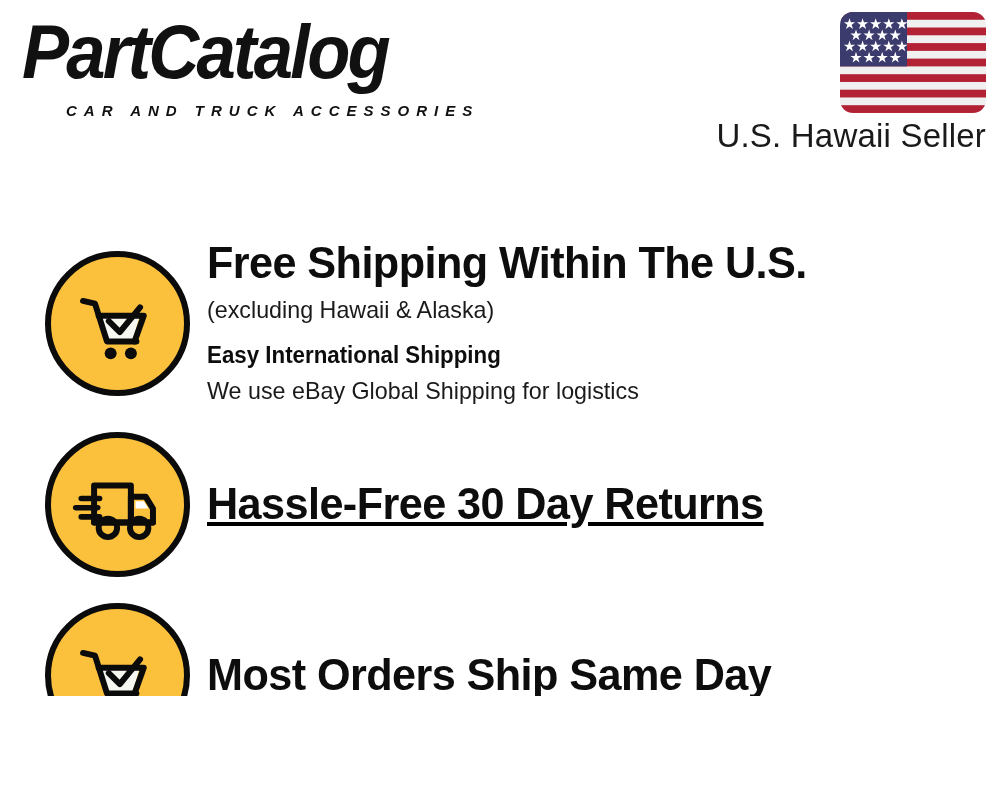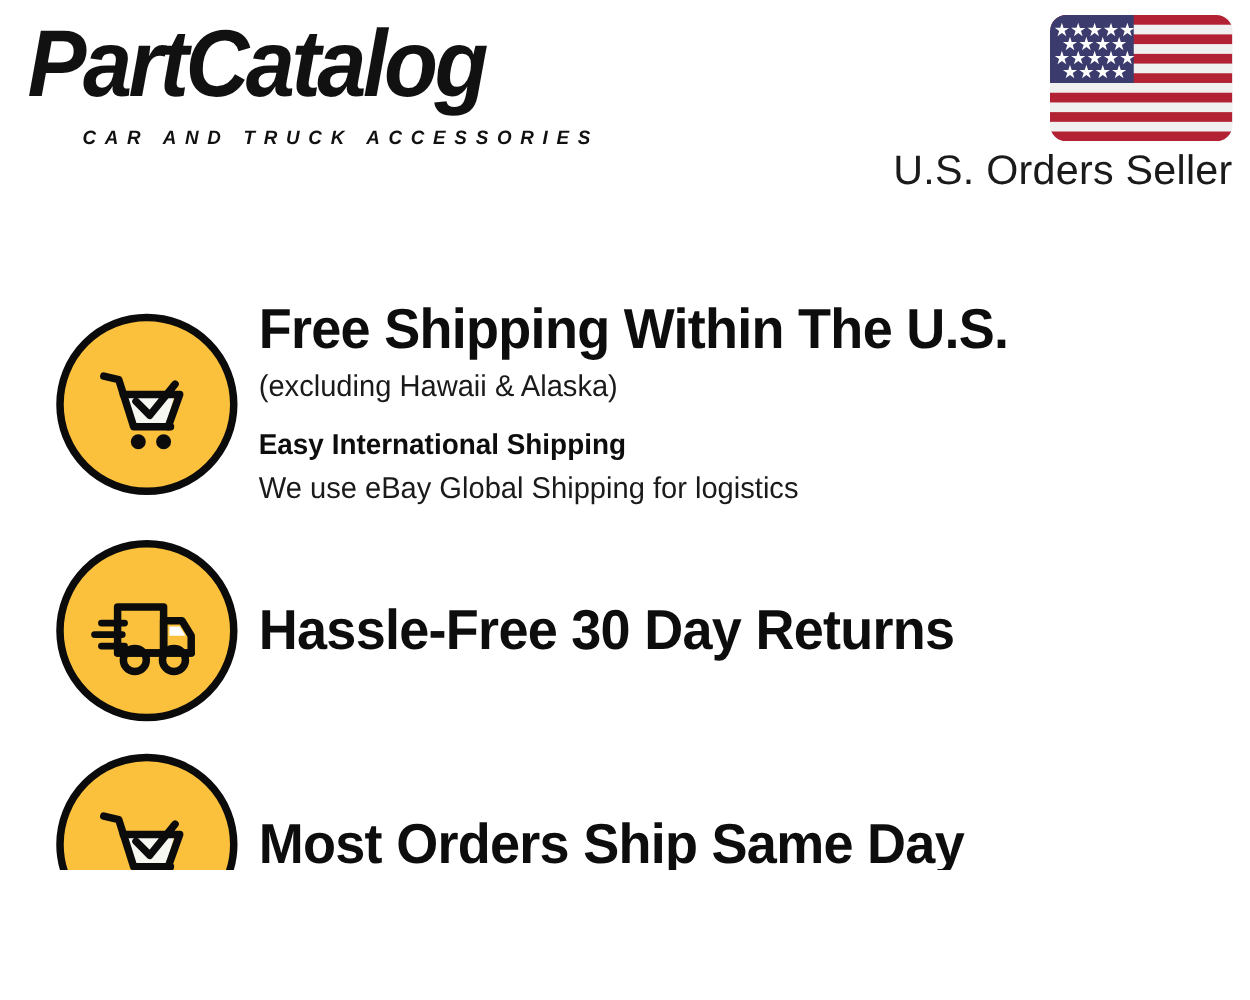--- a/index.html
+++ b/index.html
@@ -213,7 +213,7 @@
     </svg>
   </div>
 
-  <div class="seller-text">U.S. Orders Seller</div>
+  <div class="seller-text">U.S. Hawaii Seller</div>
 
   <div class="features">
 

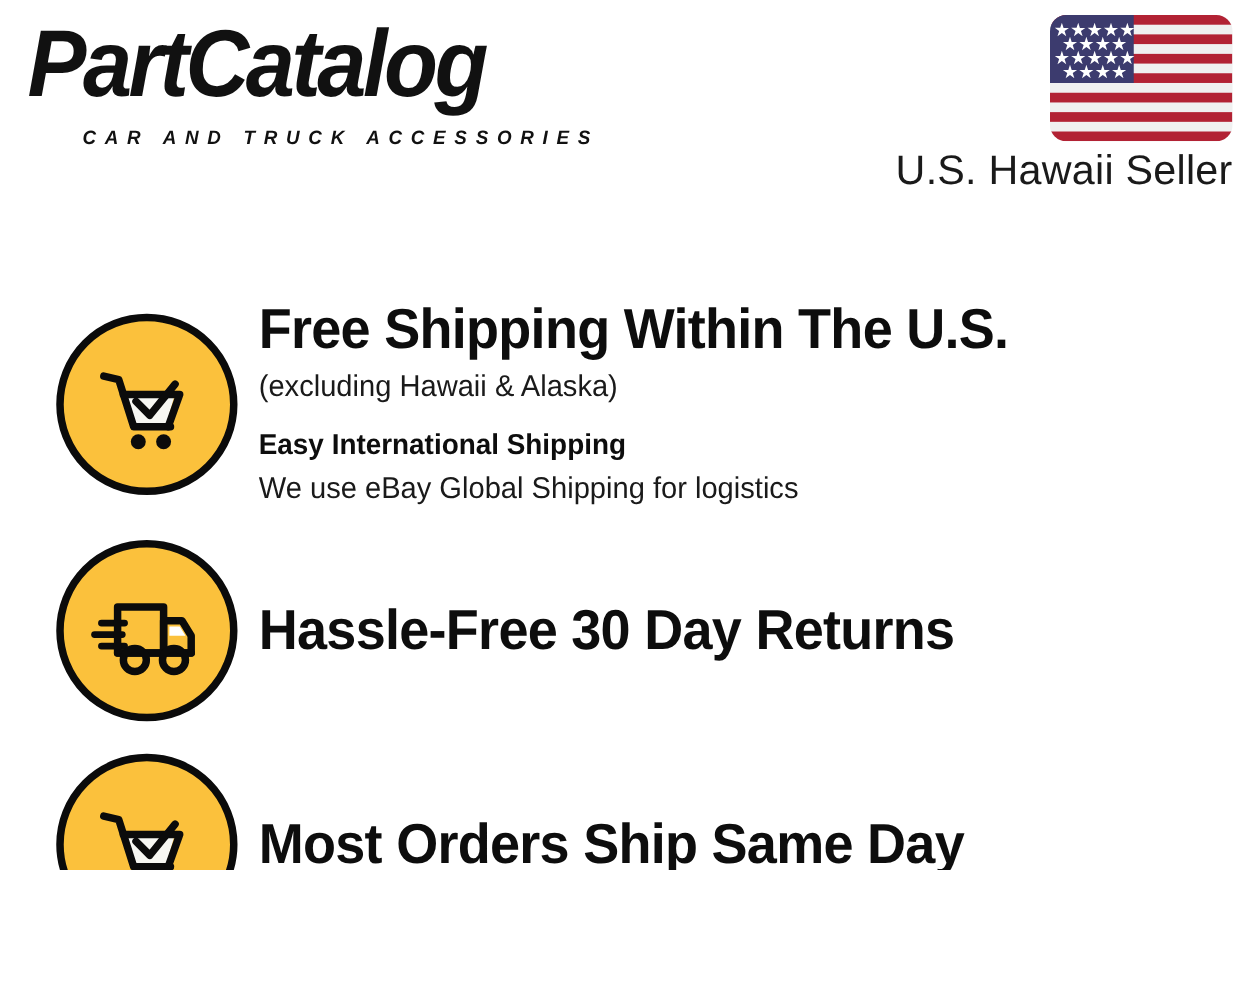--- a/index.html
+++ b/index.html
@@ -97,7 +97,7 @@
     align-items: center;
   }
   #row-0 { height: 190px; }
-  #row-1 { height: 172px; }
+  #row-1 { height: 172px; text-decoration: underline; }
   #row-2 { height: 170px; justify-content: center; }
 
   .icon-badge {

